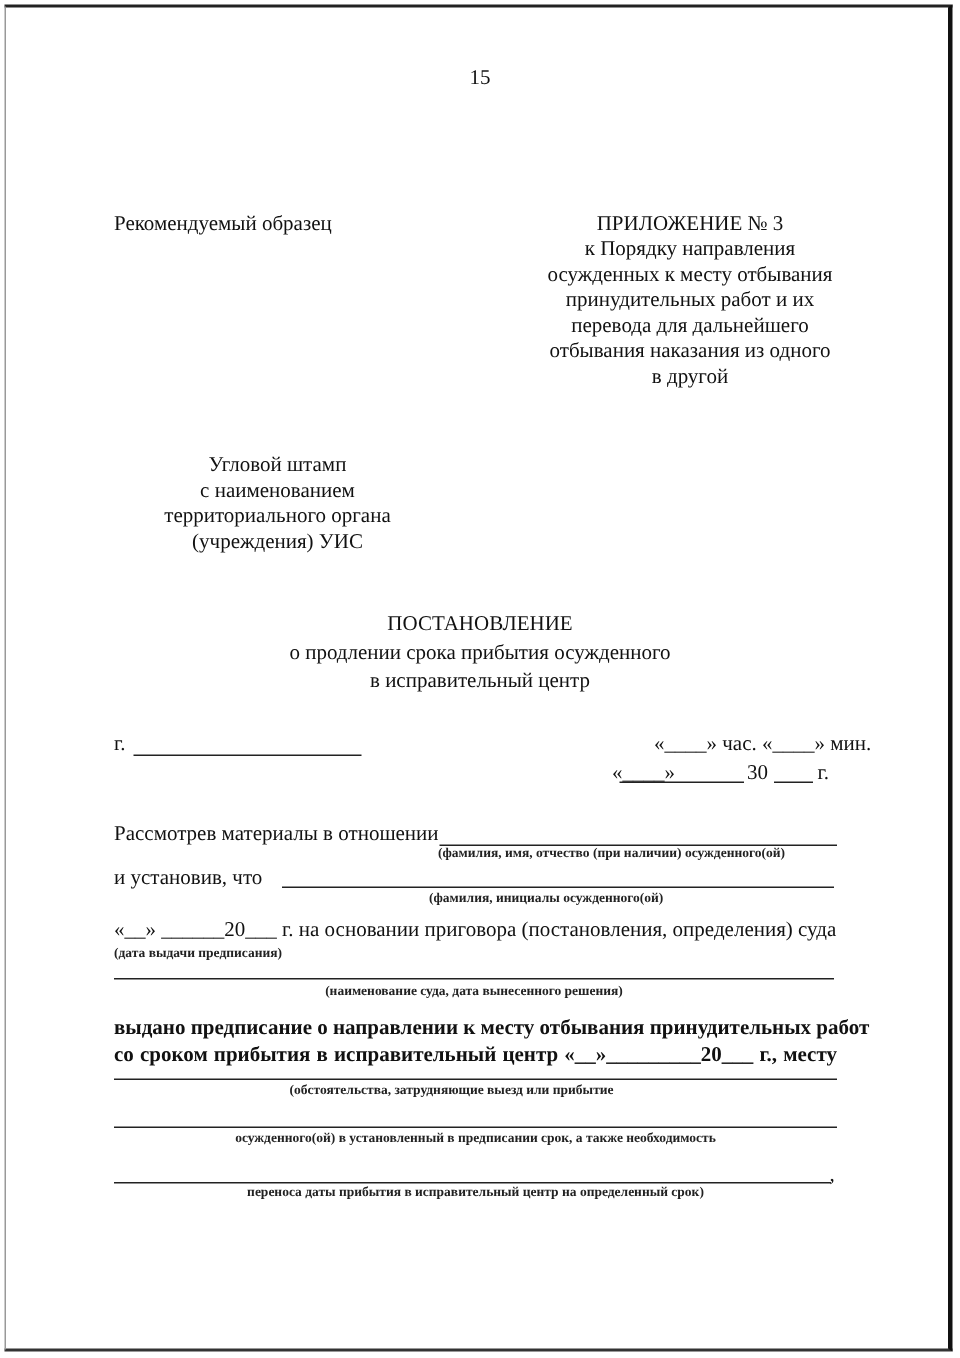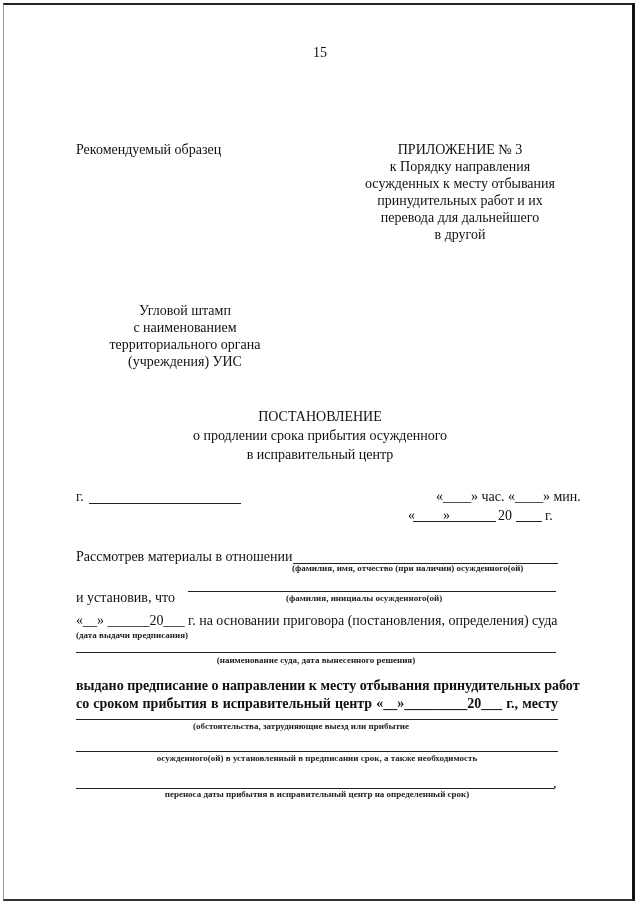--- a/index.html
+++ b/index.html
@@ -31,6 +31,7 @@
   <div>осужденных к месту отбывания</div>
   <div>принудительных работ и их</div>
   <div>перевода для дальнейшего</div>
+  <div>отбывания наказания из одного</div>
   <div>в другой</div>
 </div>
 

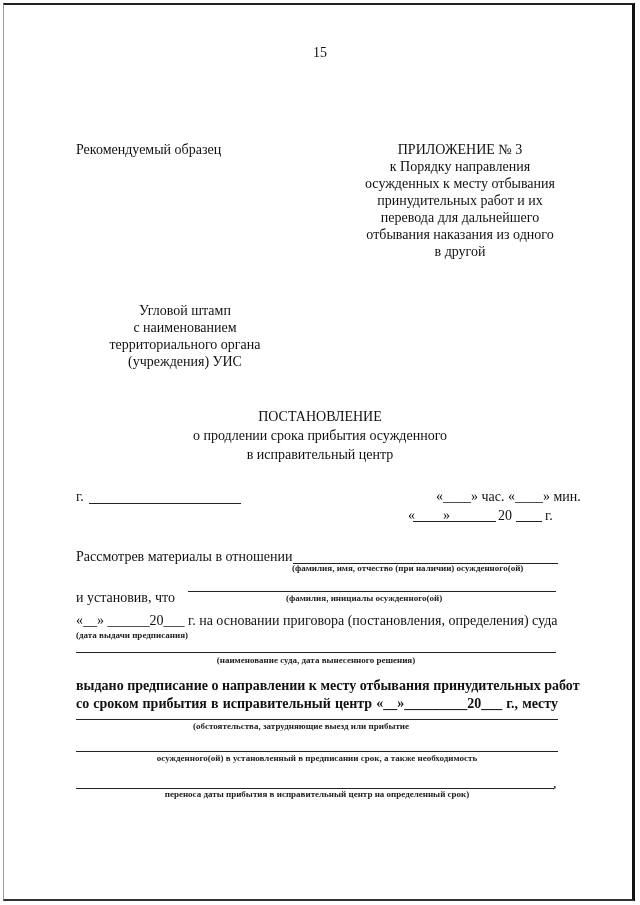--- a/index.html
+++ b/index.html
@@ -53,7 +53,7 @@
 
 <div class="abs t14" style="left:367px; top:507px;margin-left:41px;">«____»</div>
 <div class="line" style="left:413px; top:521px; width:83px;"></div>
-<div class="abs t14" style="left:498px; top:507px;">20</div>
+<div class="abs t14" style="left:498px; top:507px;">30</div>
 <div class="line" style="left:516px; top:521px; width:26px;"></div>
 <div class="abs t14" style="left:545px; top:507px;">г.</div>
 

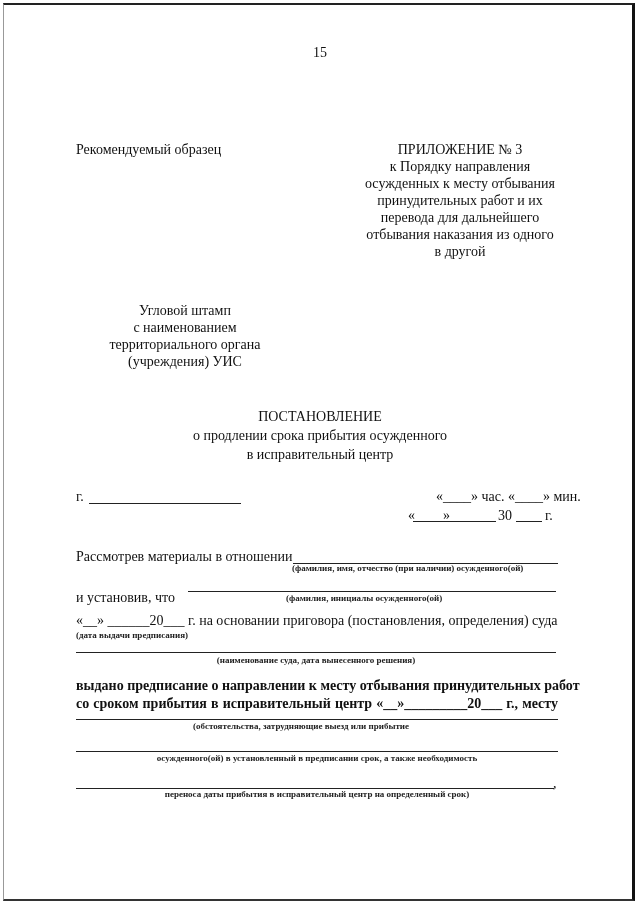--- a/index.html
+++ b/index.html
@@ -61,7 +61,7 @@
 <div class="line" style="left:293px; top:563px; width:265px;"></div>
 <div class="abs cap" style="left:292px; top:563px;">(фамилия, имя, отчество (при наличии) осужденного(ой)</div>
 
-<div class="abs t14" style="left:76px; top:577px;margin-top:12px;">и установив, что</div>
+<div class="abs t14" style="left:76px; top:577px;">и установив, что</div>
 <div class="line" style="left:188px; top:591px; width:368px;"></div>
 <div class="abs cap" style="left:286px; top:593px;">(фамилия, инициалы осужденного(ой)</div>
 

